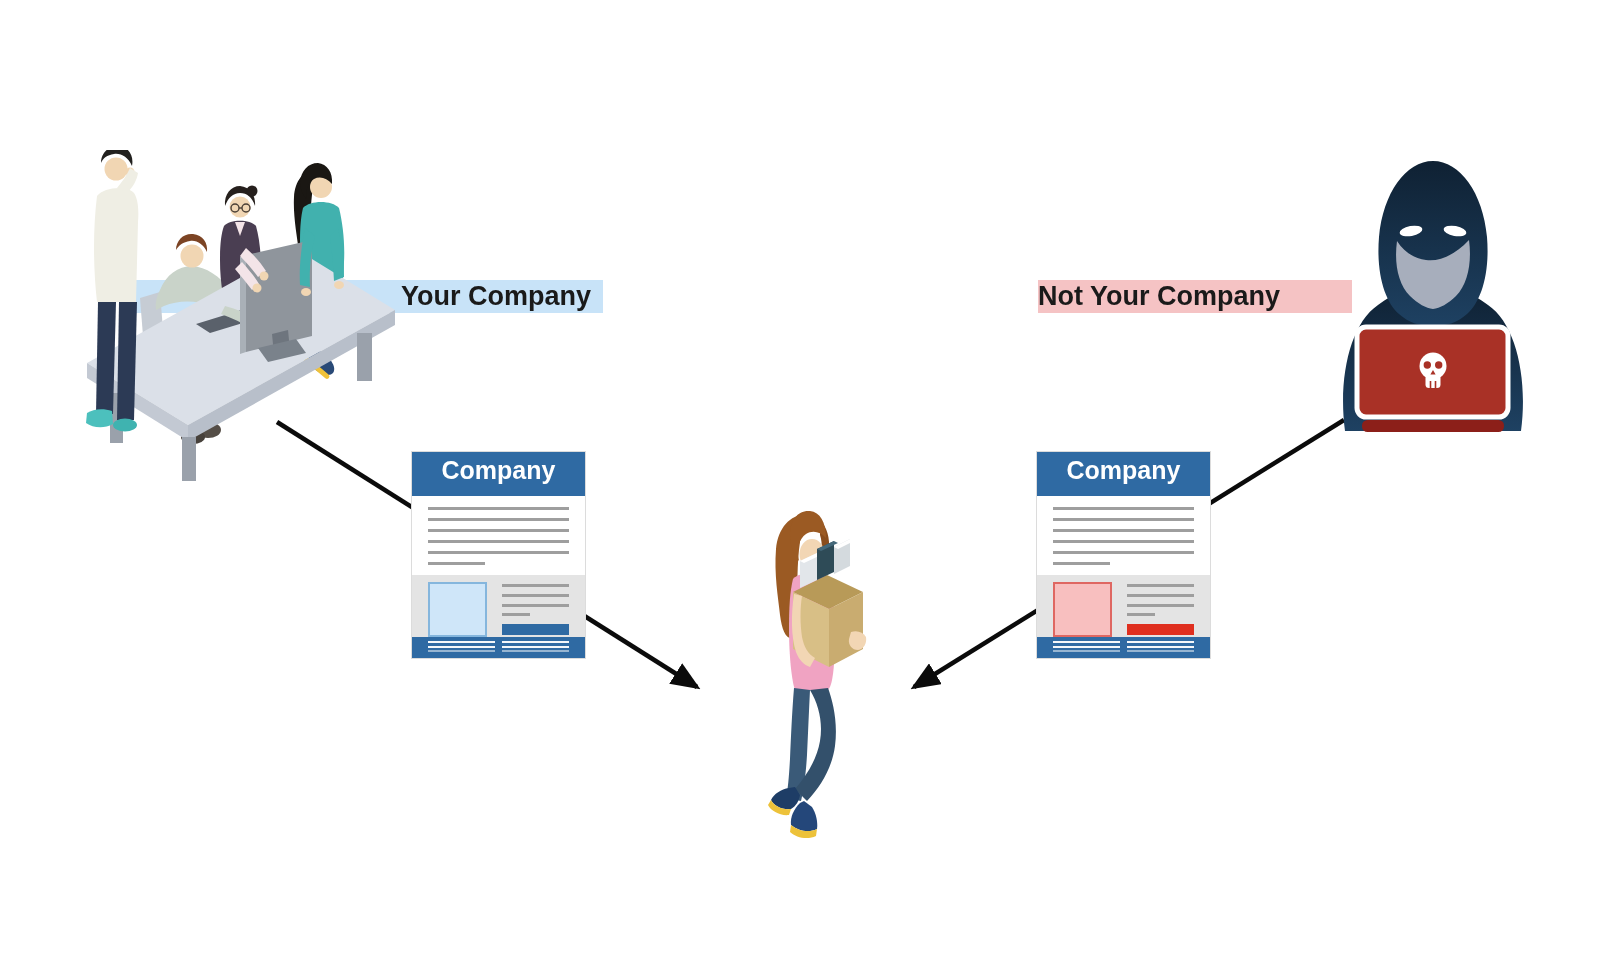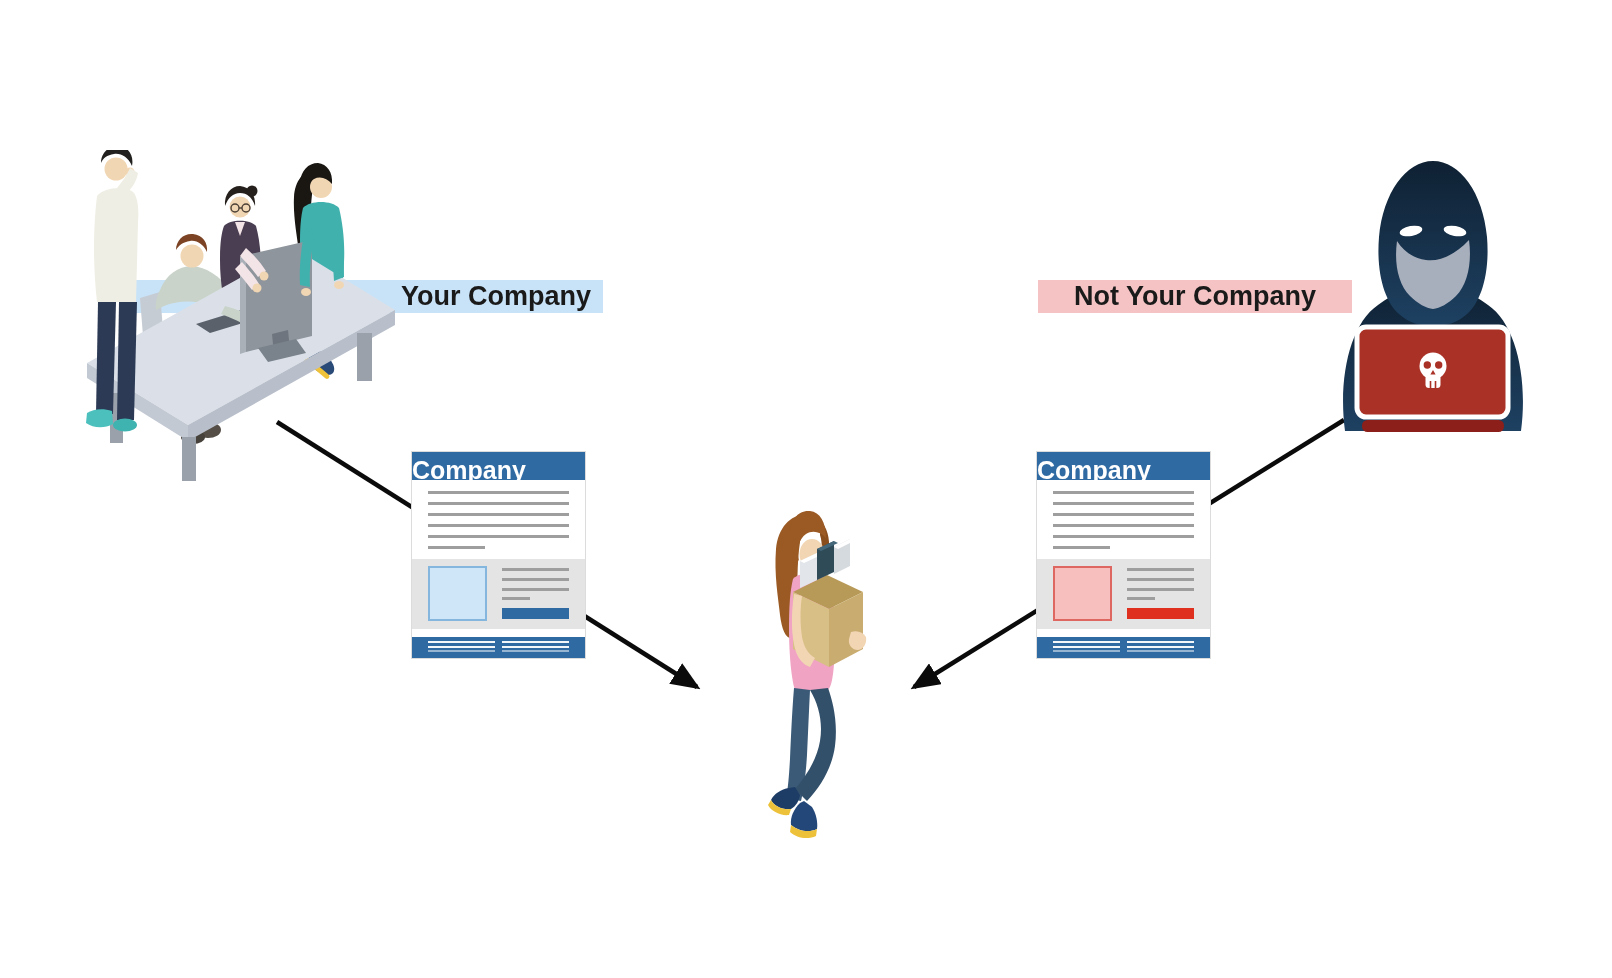--- a/index.html
+++ b/index.html
@@ -15,7 +15,7 @@
     color:var(--label-text,#1a1a1a);box-sizing:border-box;white-space:nowrap;margin-top:22px;
   }
   .band.your{left:127px;width:476px;background:var(--band-blue,#c8e3f8);text-align:right;padding-right:12px;}
-  .band.notyour{left:1038px;width:314px;background:var(--band-pink,#f5c3c4);text-align:center;}
+  .band.notyour{left:1038px;width:314px;background:var(--band-pink,#f5c3c4);}
   
   .arrow-layer{position:absolute;left:0;top:0;z-index:2;pointer-events:none;}
   

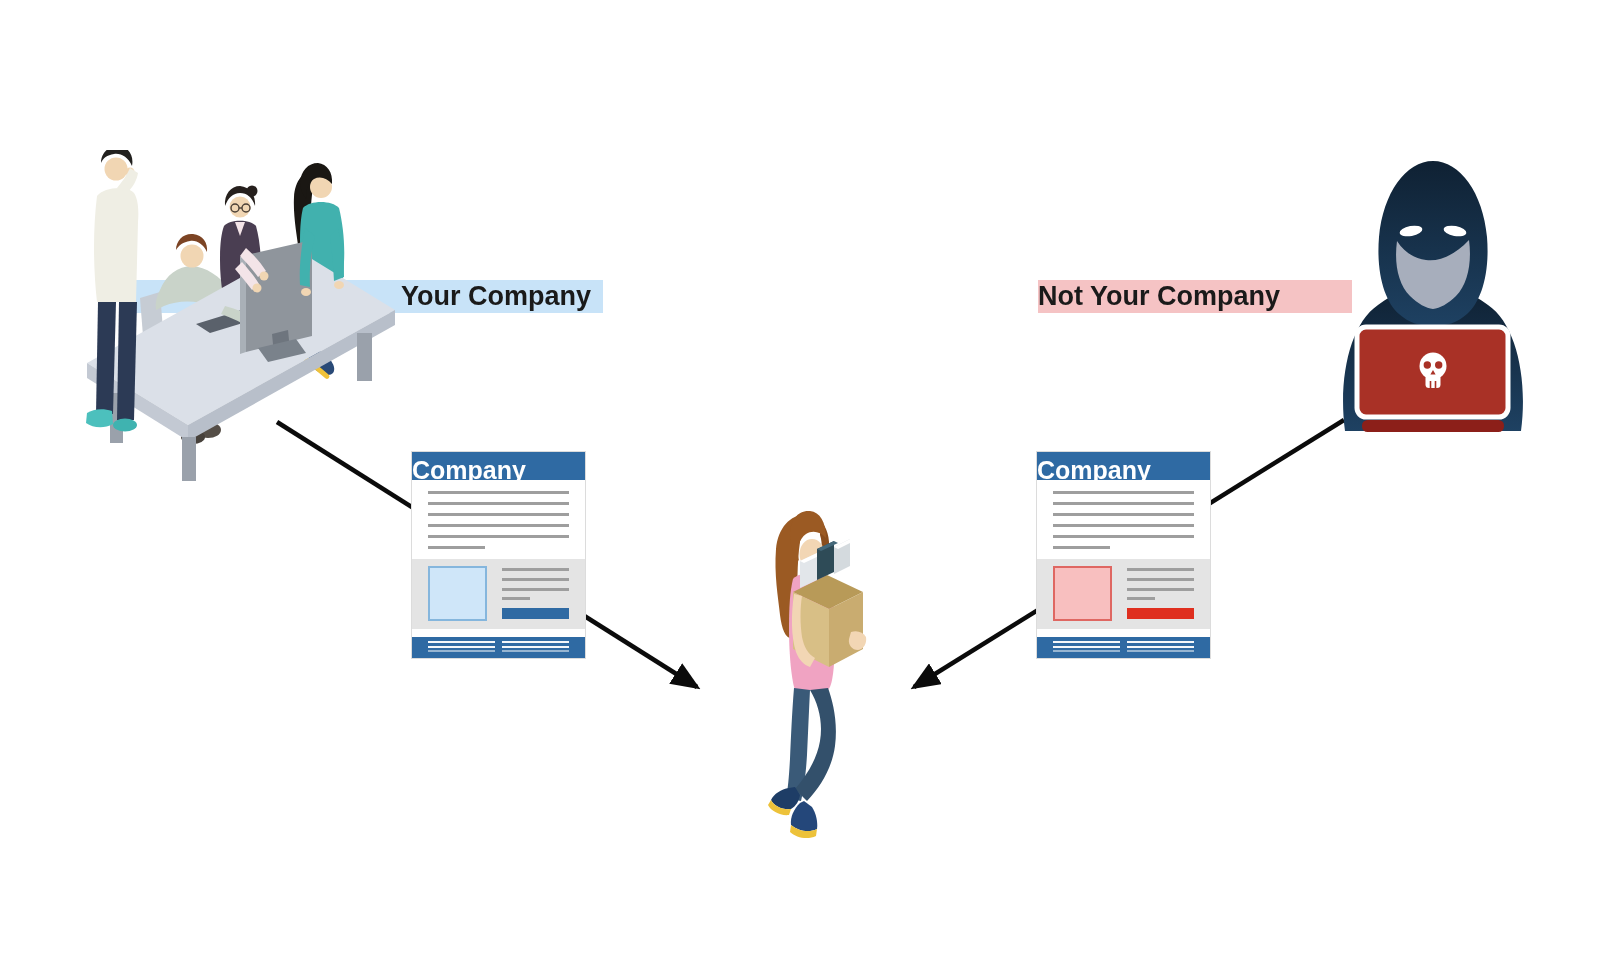--- a/index.html
+++ b/index.html
@@ -31,8 +31,8 @@
   .doc.left{left:412px;}
   .doc.right{left:1037px;}
   .doc-header{
-    height:28px;background:var(--doc-blue,#2f6aa3);color:#ffffff;
-    font-size:25px;font-weight:bold;line-height:36px;
+    height:44px;background:var(--doc-blue,#2f6aa3);color:#ffffff;
+    font-size:25px;font-weight:bold;text-align:center;line-height:36px;
   }
   .doc-body{position:relative;height:79px;background:#fff;}
   .bline{position:absolute;left:16px;right:16px;height:2.5px;background:var(--doc-line,#9e9e9e);}

